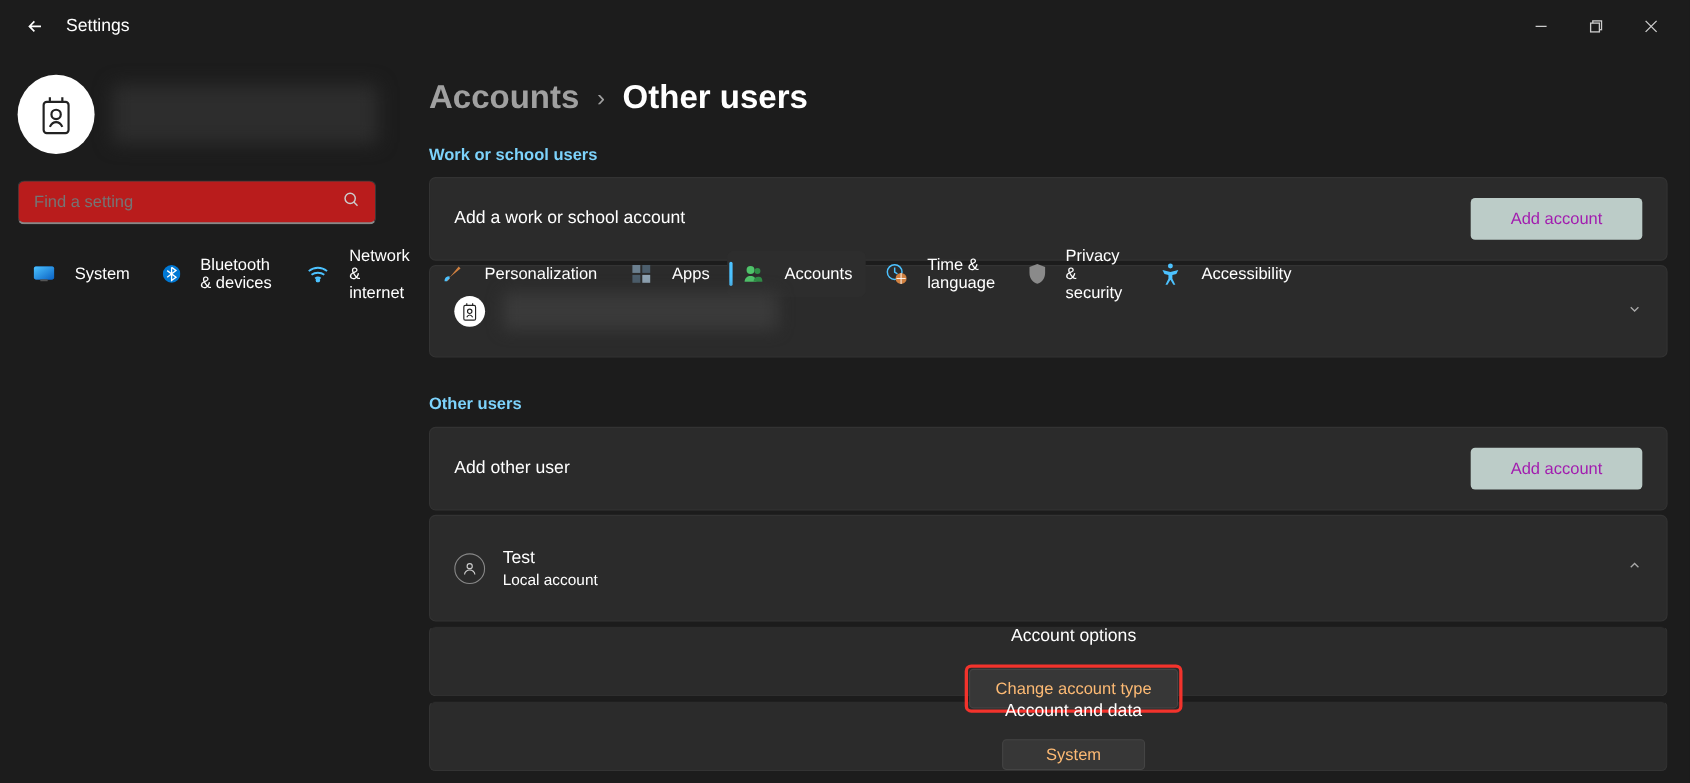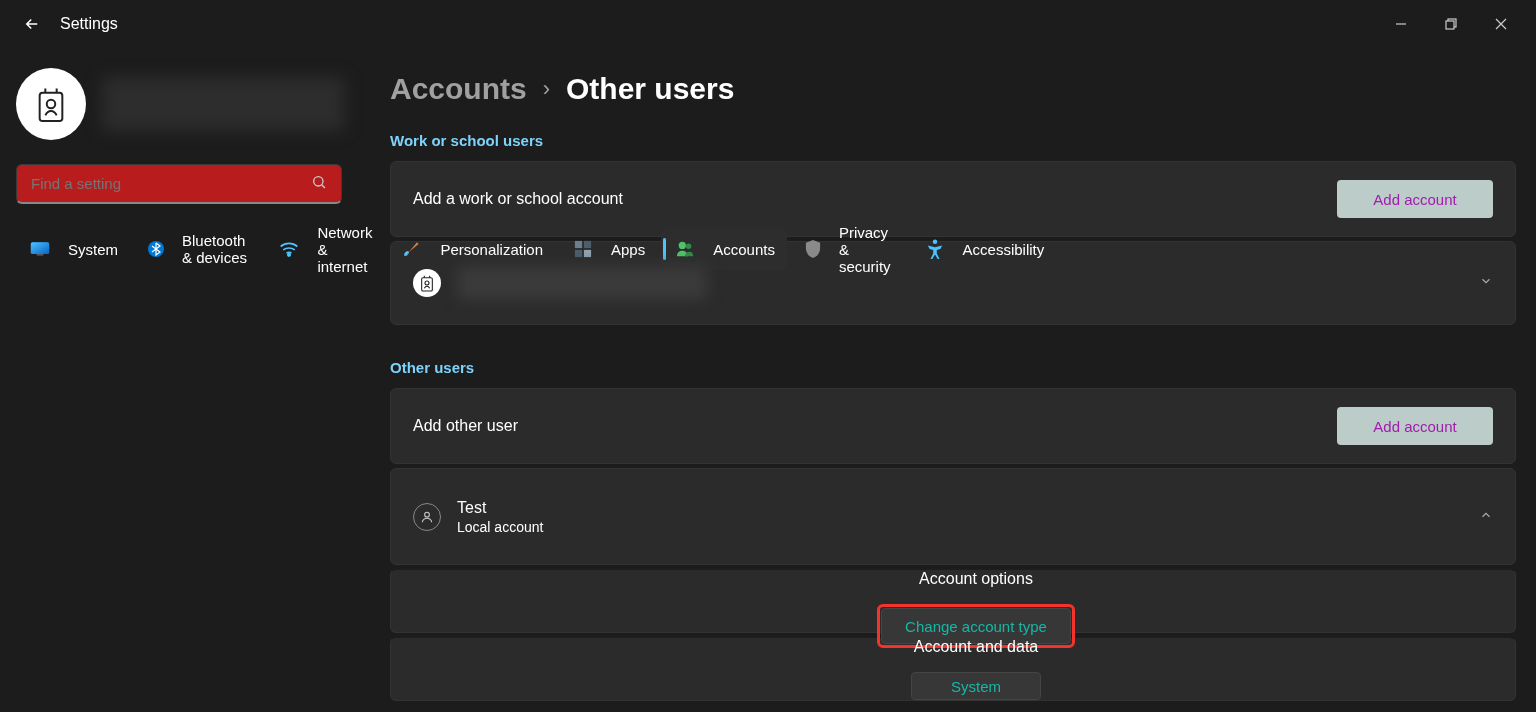--- a/index.html
+++ b/index.html
@@ -181,6 +181,17 @@
       </div>
       <div class="nav-item">
         <span class="nav-icon">
+          <svg width="20" height="20" viewBox="0 0 24 24">
+              <circle cx="10" cy="10" r="8" fill="none" stroke="#4cc2ff" stroke-width="1.6"></circle>
+              <path d="M10 5v5l3 2" stroke="#4cc2ff" stroke-width="1.6" fill="none"></path>
+              <circle cx="17" cy="17" r="6" fill="#d08040"></circle>
+              <path d="M12 17h10M17 11v12" stroke="#fff" stroke-width="1"></path>
+            </svg>
+        </span>
+        <span>Time &amp; language</span>
+      </div>
+      <div class="nav-item">
+        <span class="nav-icon">
           <svg width="16" height="20" viewBox="0 0 18 22" fill="#8a8a8a">
               <path d="M9 1l8 3v6c0 6-4 10-8 11-4-1-8-5-8-11V4z"></path>
             </svg>

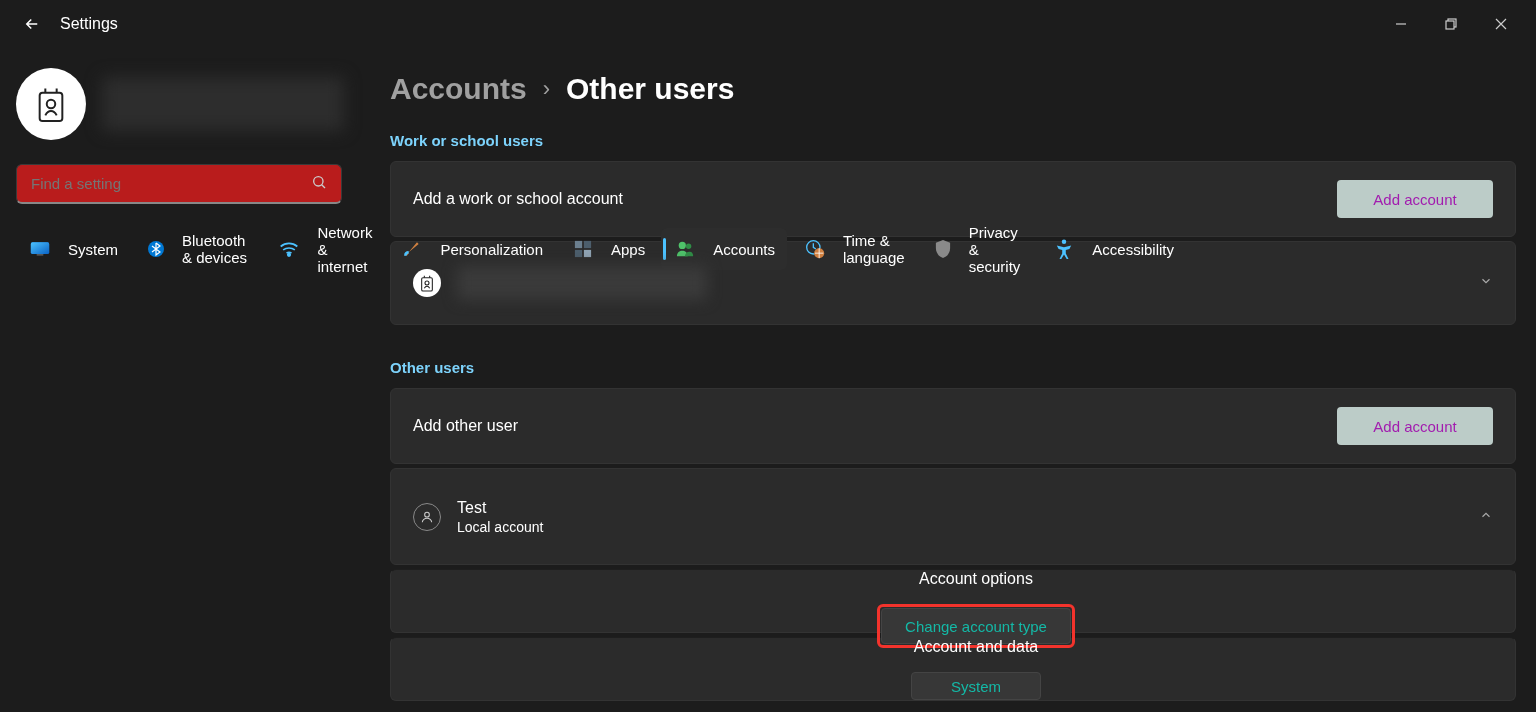--- a/index.html
+++ b/index.html
@@ -48,7 +48,7 @@
     .card-sub { color: #ffffff; font-size: 14px; }
     .card-text { display: flex; flex-direction: column; gap: 2px; flex: 1; }
     .light-btn { background: #bcccc8; color: #a21caf; border: none; border-radius: 4px; height: 38px; padding: 0 24px; font-size: 15px; cursor: pointer; min-width: 156px; }
-    .dark-btn { background: #373737; color: #14b8a6; border: 1px solid #444; border-radius: 4px; height: 36px; padding: 0 20px; font-size: 15px; cursor: pointer; min-width: 190px; }
+    .dark-btn { background: #373737; color: #fdba74; border: 1px solid #444; border-radius: 4px; height: 36px; padding: 0 20px; font-size: 15px; cursor: pointer; min-width: 190px; }
     .highlight-red { border: 3px solid #f3332c; border-radius: 6px; padding: 1px; }
 
     .chev { color: #aaa; }

